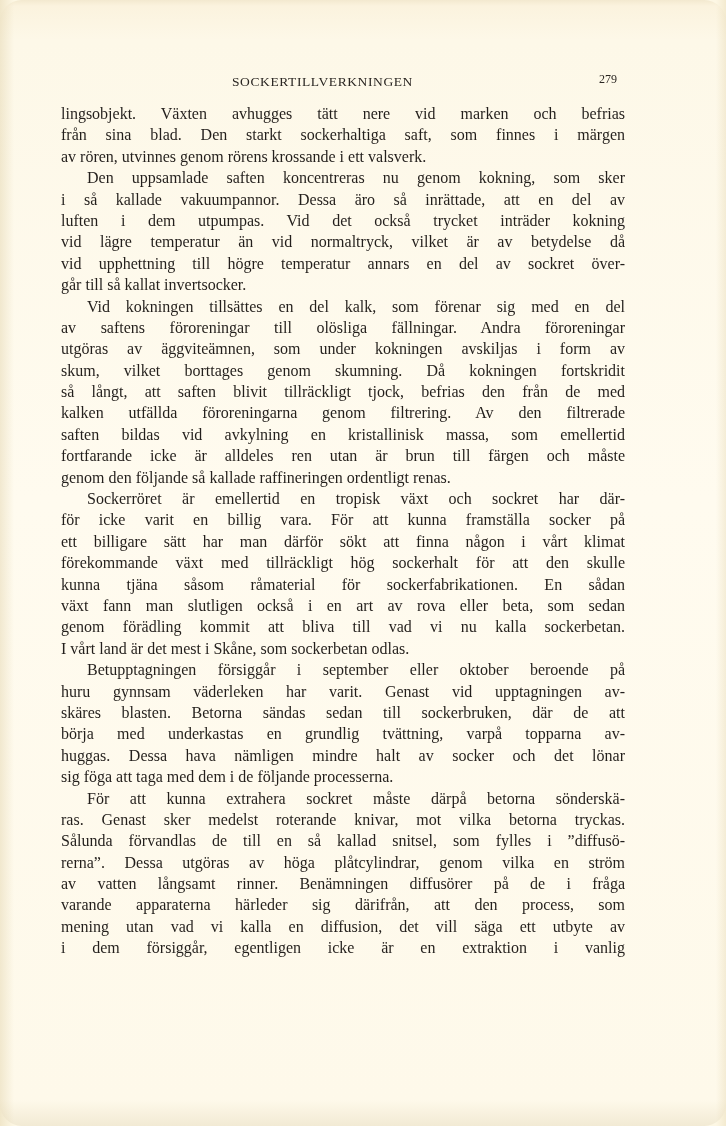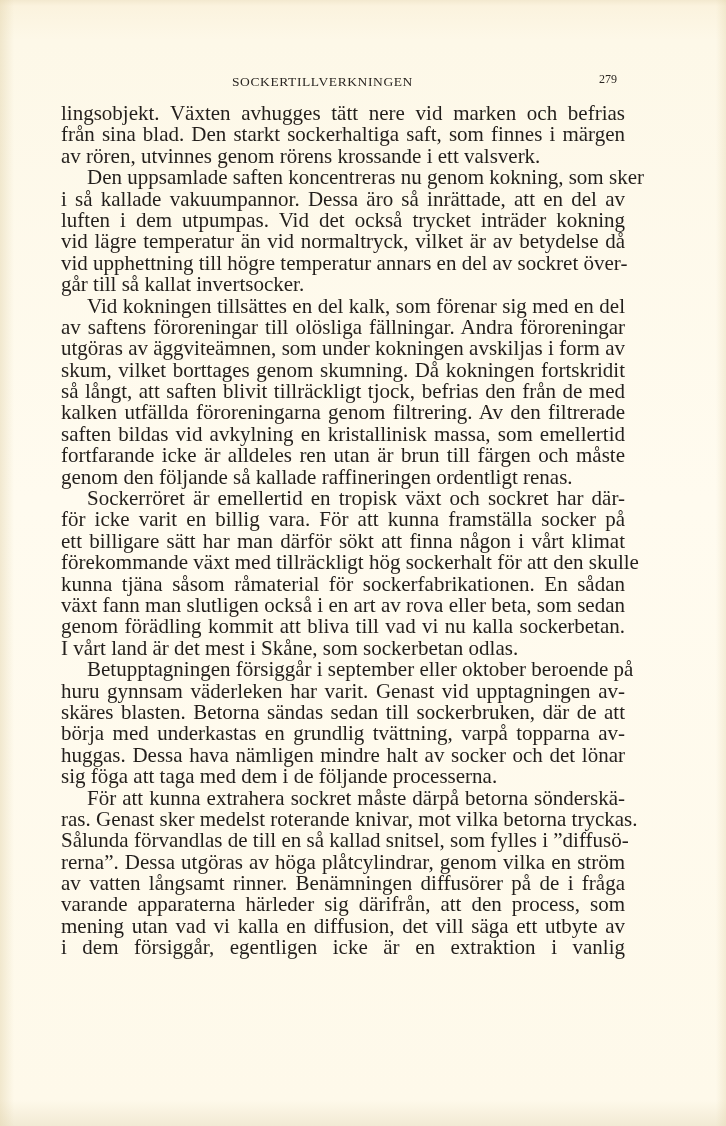--- a/index.html
+++ b/index.html
@@ -20,6 +20,7 @@
       background:
         linear-gradient(180deg, #f3e9cf 0px, #fbf3de 6px, #fdf8e8 40px, #fffbef 500px, #fef9ea 1100px, #f2ead4 1126px),
         #fdf7e4;
+      border-radius: 22px;
     }
     .page::before {
       content: "";

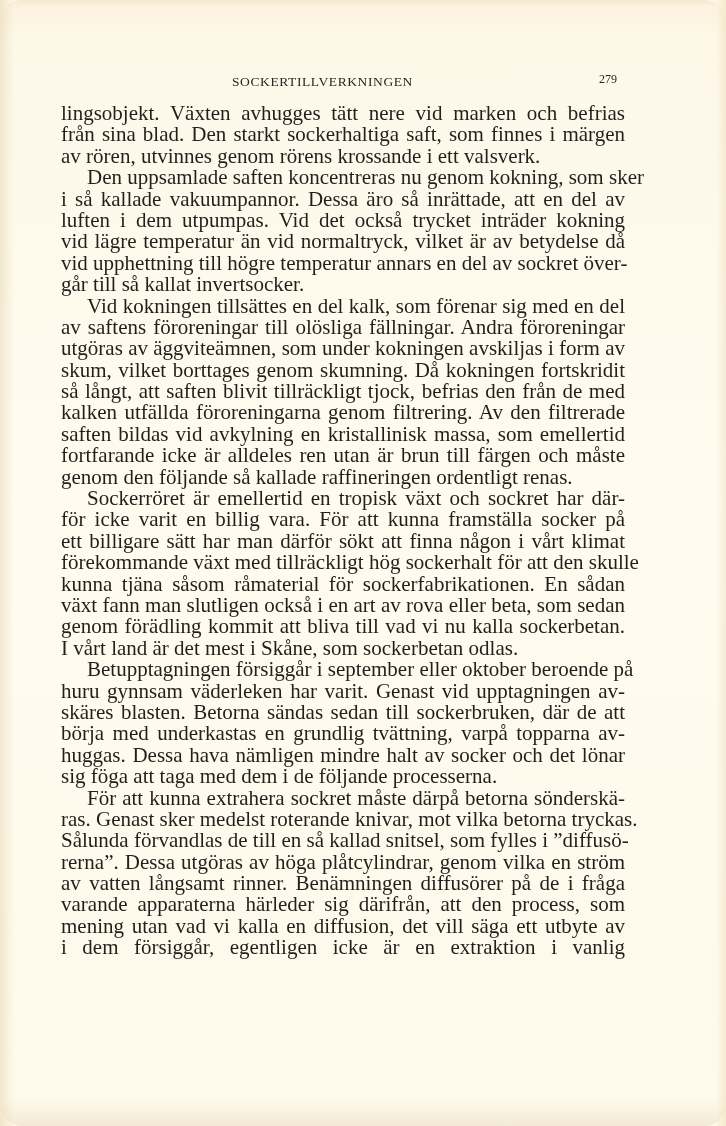--- a/index.html
+++ b/index.html
@@ -64,7 +64,7 @@
       top: 103px;
       width: 564px;
       font-family: "Liberation Serif", serif;
-      font-size: 21px;
+      font-size: 16px;
       line-height: 21.4px;
       color: #231f1c;
     }

